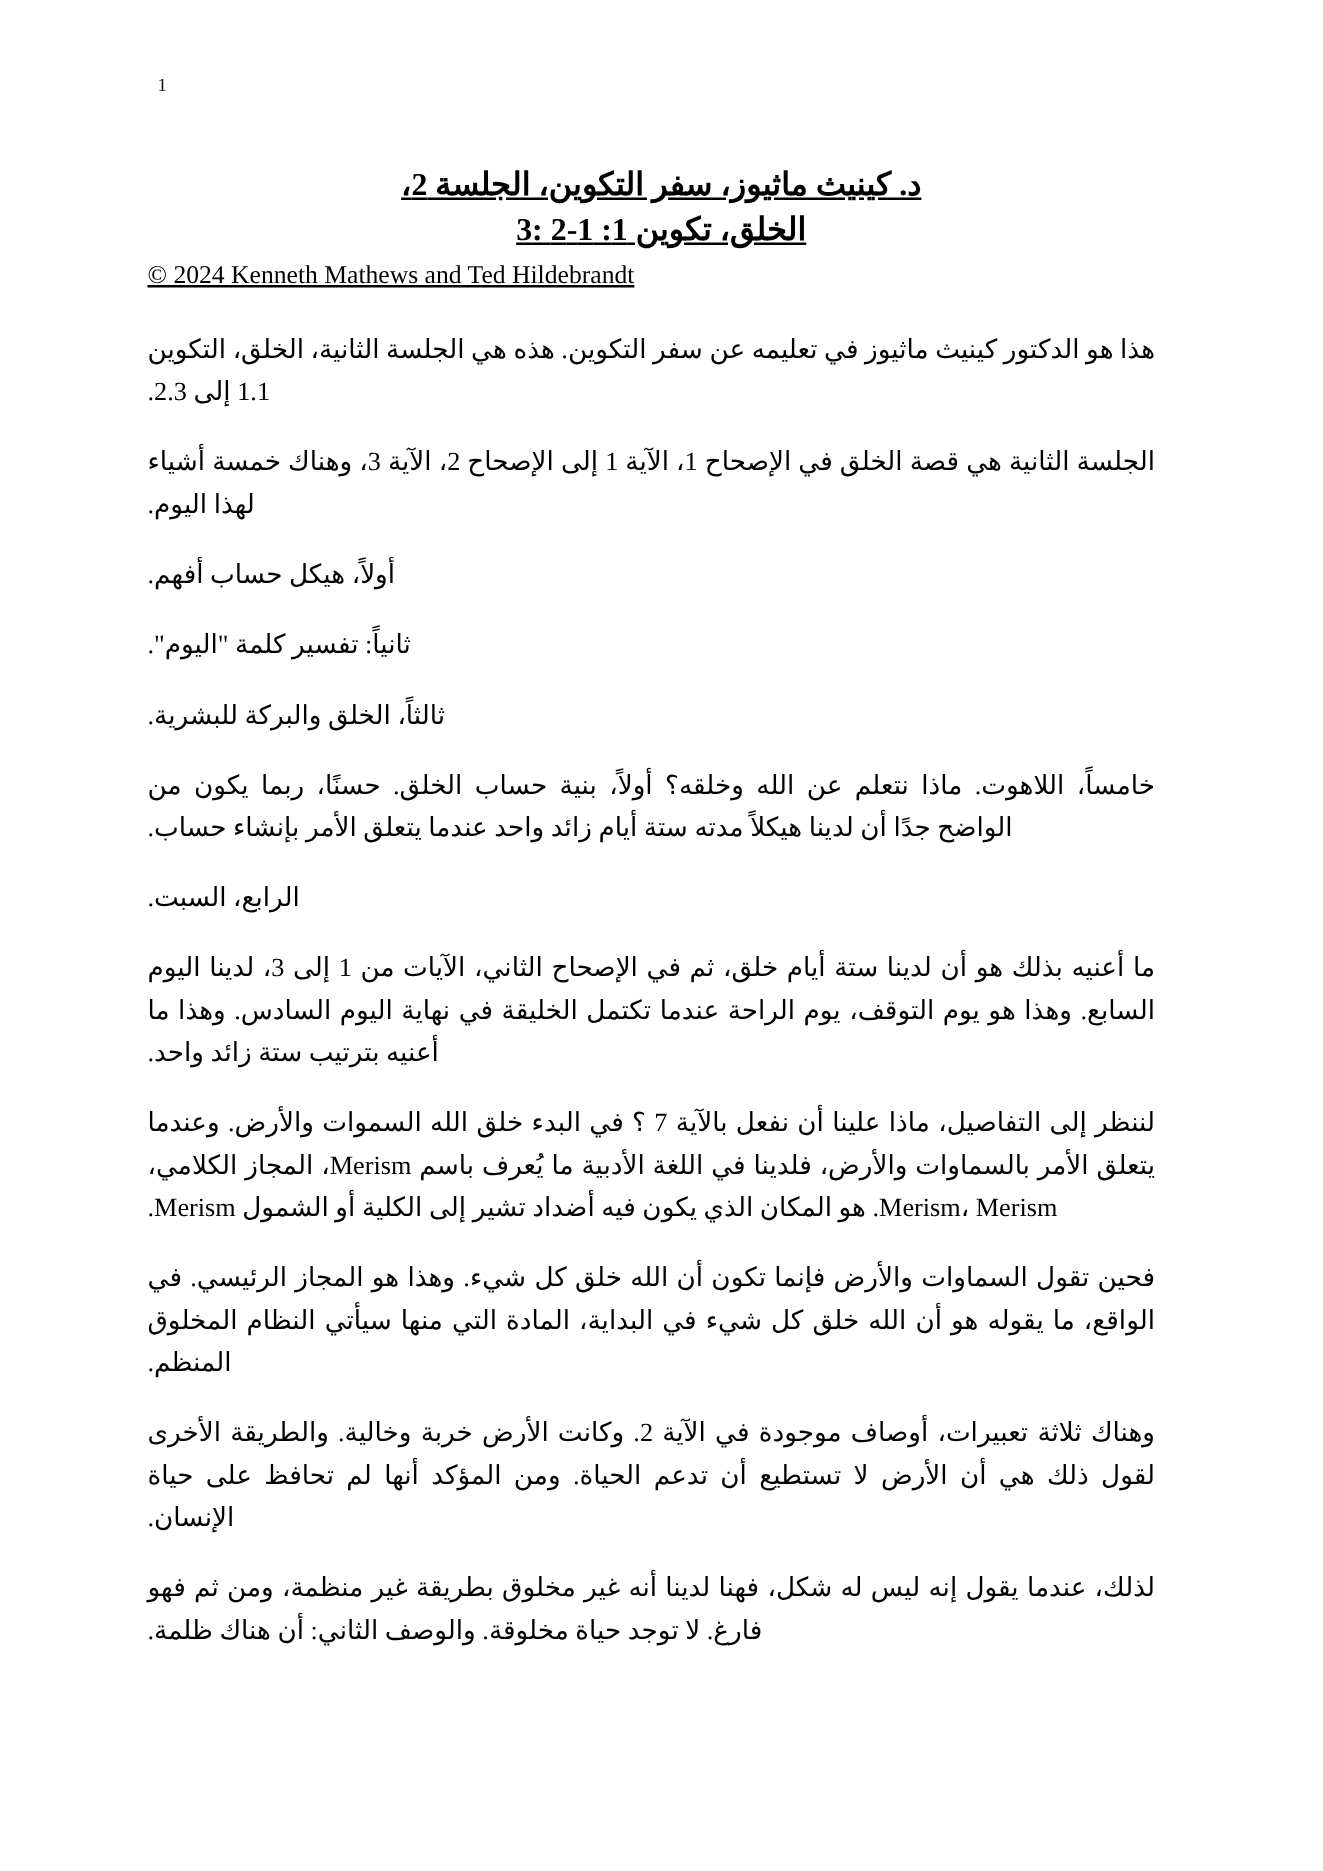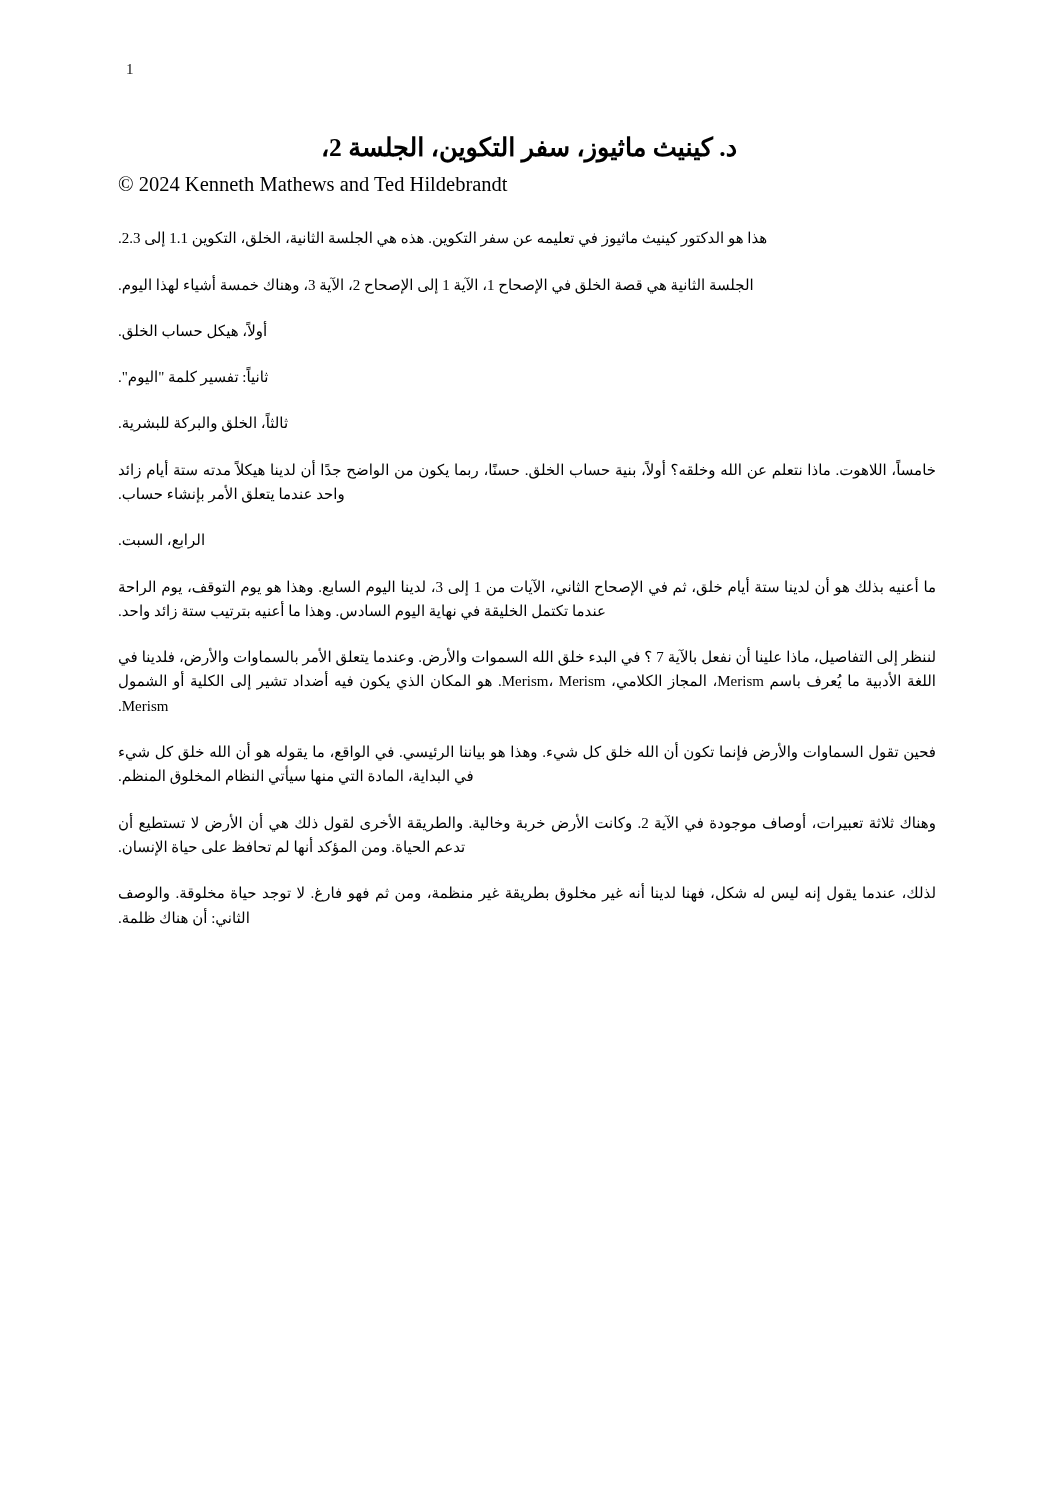--- a/index.html
+++ b/index.html
@@ -31,6 +31,7 @@
   .title-block {
     text-align: center;
     margin-top: 78px;
+    text-decoration: underline;
   }
   .title-line {
     font-size: 25.5px;

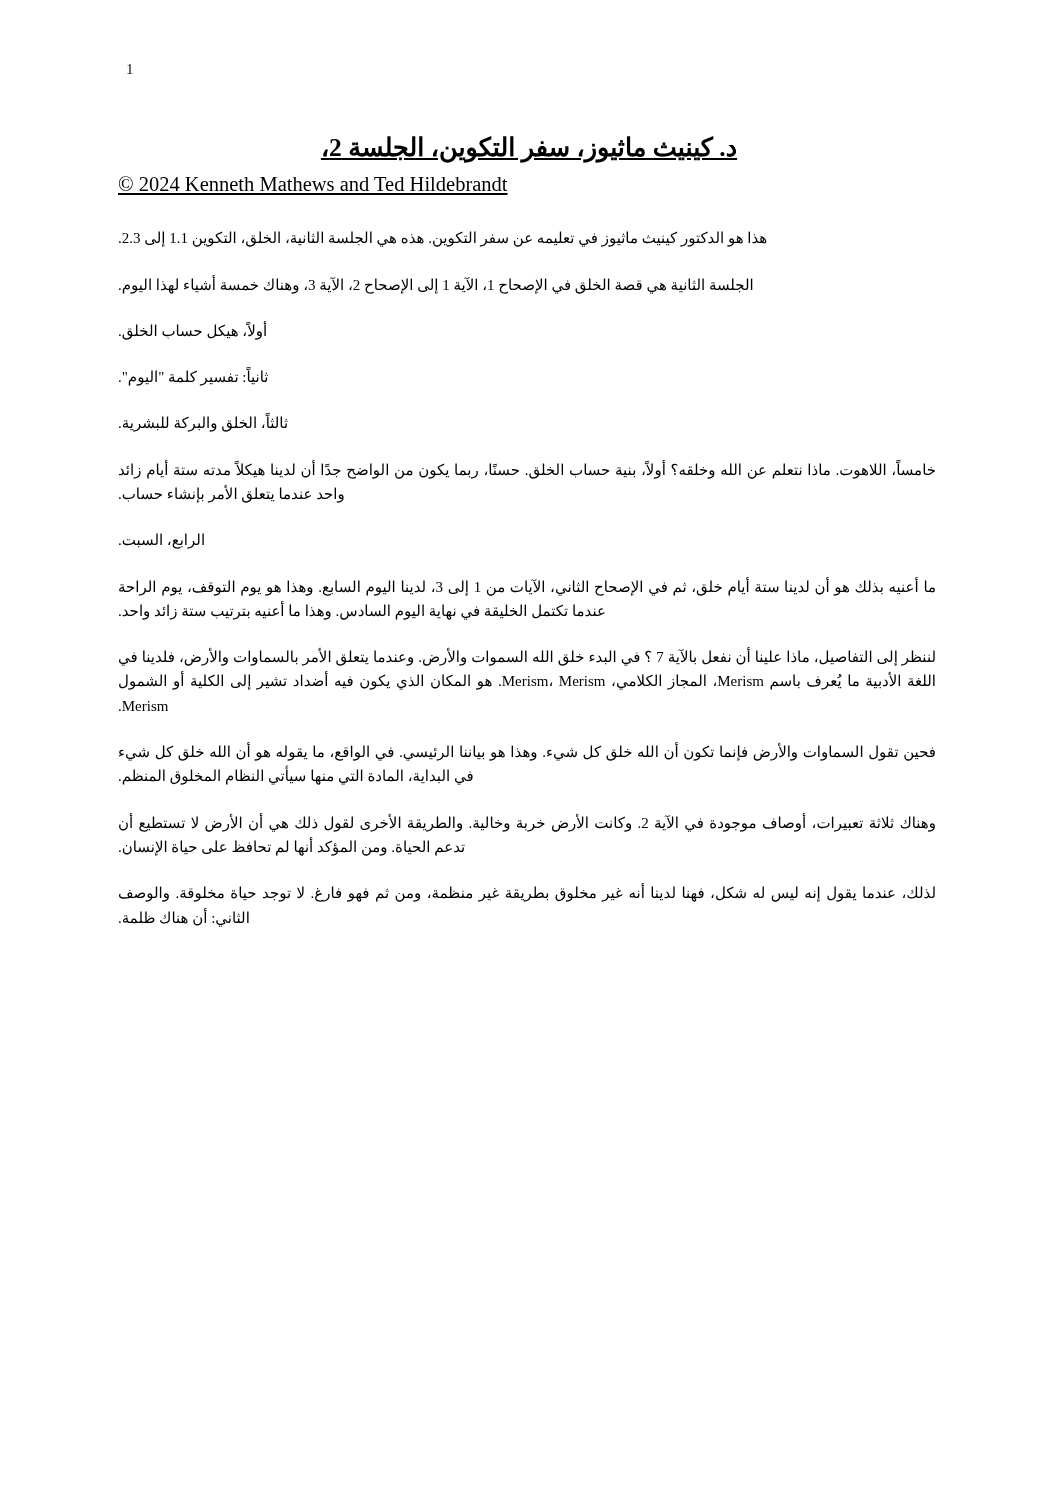--- a/index.html
+++ b/index.html
@@ -72,6 +72,7 @@
 
   <div class="title-block">
     <div class="title-line">د. كينيث ماثيوز، سفر التكوين، الجلسة 2،</div>
+    <div class="title-line">الخلق، تكوين 1: 1-2 :3</div>
     <div class="copyright">© 2024 Kenneth Mathews and Ted Hildebrandt</div>
   </div>
 

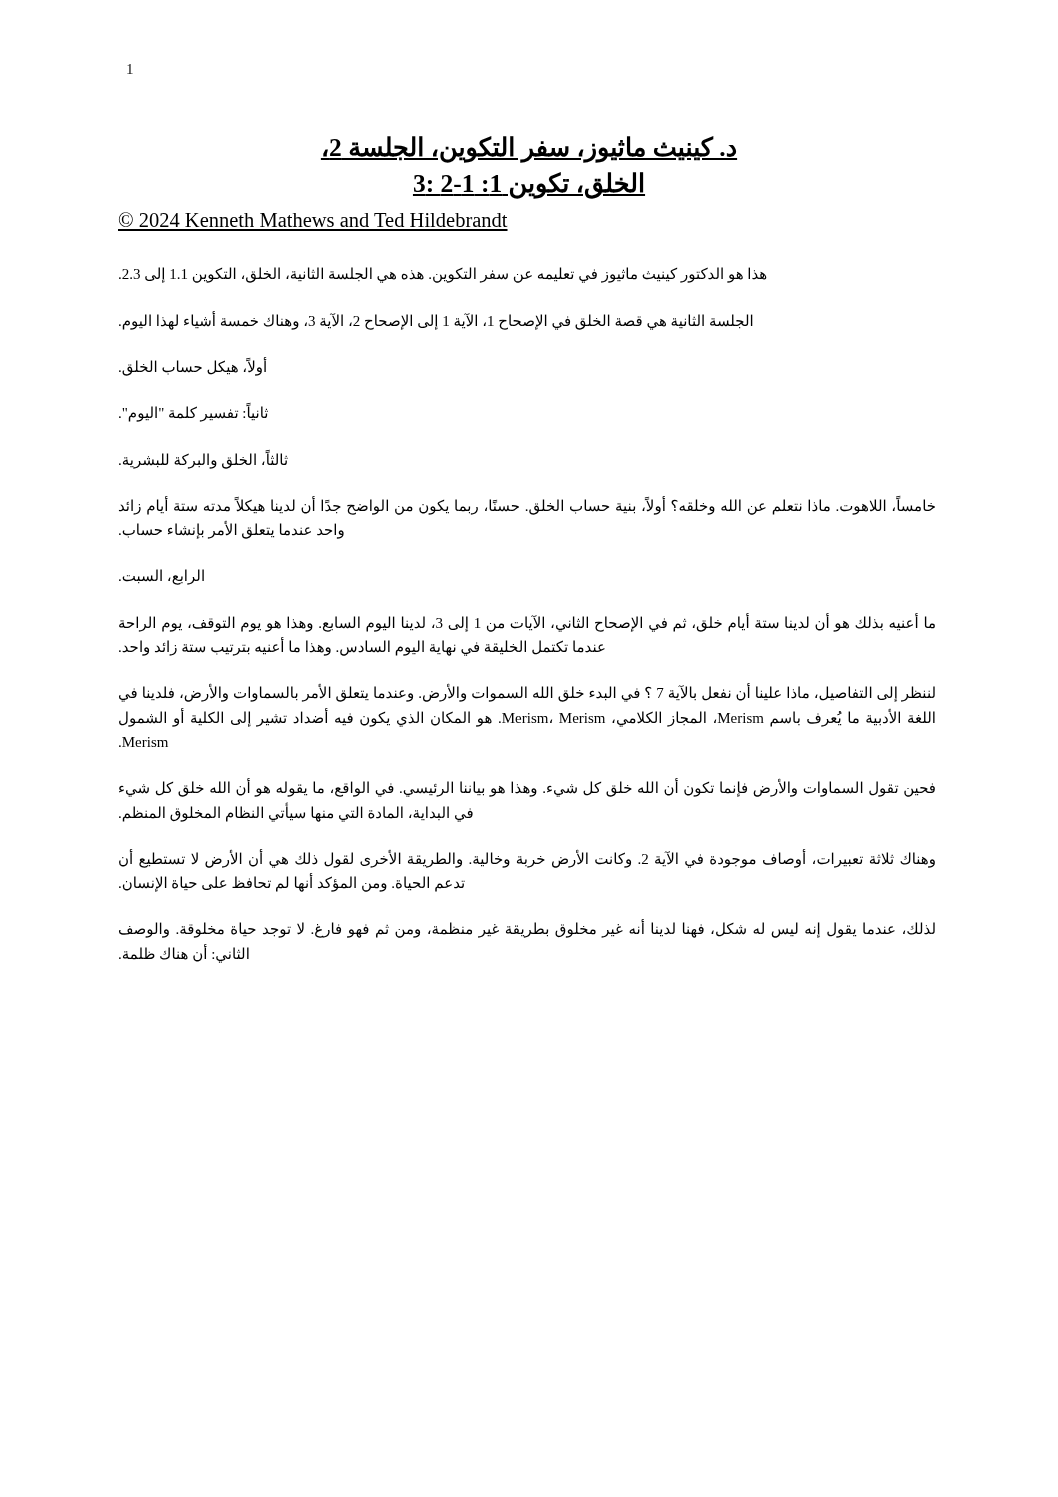--- a/index.html
+++ b/index.html
@@ -51,13 +51,13 @@
     margin-top: 30px;
   }
   p.para {
-    font-size: 15px;
+    font-size: 21px;
     line-height: 1.62;
     text-align: justify;
     text-align-last: left;
     direction: rtl;
     unicode-bidi: plaintext;
-    margin: 0 4px 22px 0;
+    margin: 0 16px 22px 0;
   }
   p.para.short {
     text-align: right;

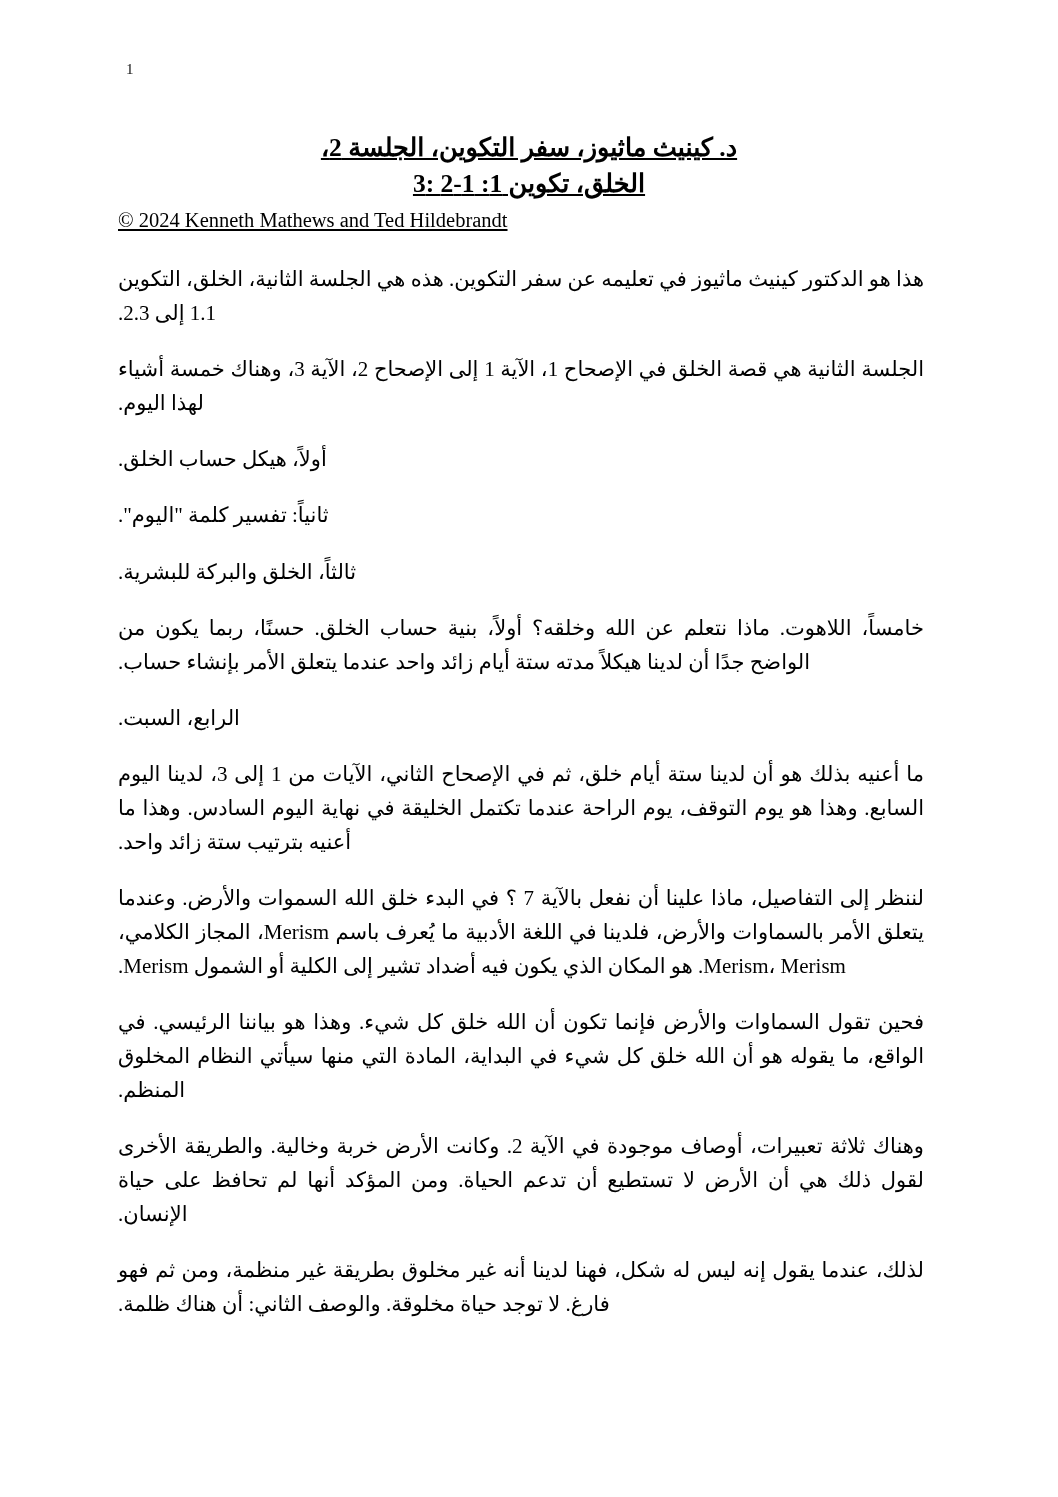--- a/index.html
+++ b/index.html
@@ -79,7 +79,7 @@
   <div class="body-text">
     <p class="para">هذا هو الدكتور كينيث ماثيوز في تعليمه عن سفر التكوين. هذه هي الجلسة الثانية، الخلق، التكوين 1.1 إلى 2.3.</p>
     <p class="para">الجلسة الثانية هي قصة الخلق في الإصحاح 1، الآية 1 إلى الإصحاح 2، الآية 3، وهناك خمسة أشياء لهذا اليوم.</p>
-    <p class="para short">أولاً، هيكل حساب الخلق.</p>
+    <p class="para short">أولاً، هيكل حساب أفهم.</p>
     <p class="para short">ثانياً: تفسير كلمة "اليوم".</p>
     <p class="para short">ثالثاً، الخلق والبركة للبشرية.</p>
     <p class="para">خامساً، اللاهوت. ماذا نتعلم عن الله وخلقه؟ أولاً، بنية حساب الخلق. حسنًا، ربما يكون من الواضح جدًا أن لدينا هيكلاً مدته ستة أيام زائد واحد عندما يتعلق الأمر بإنشاء حساب.</p>

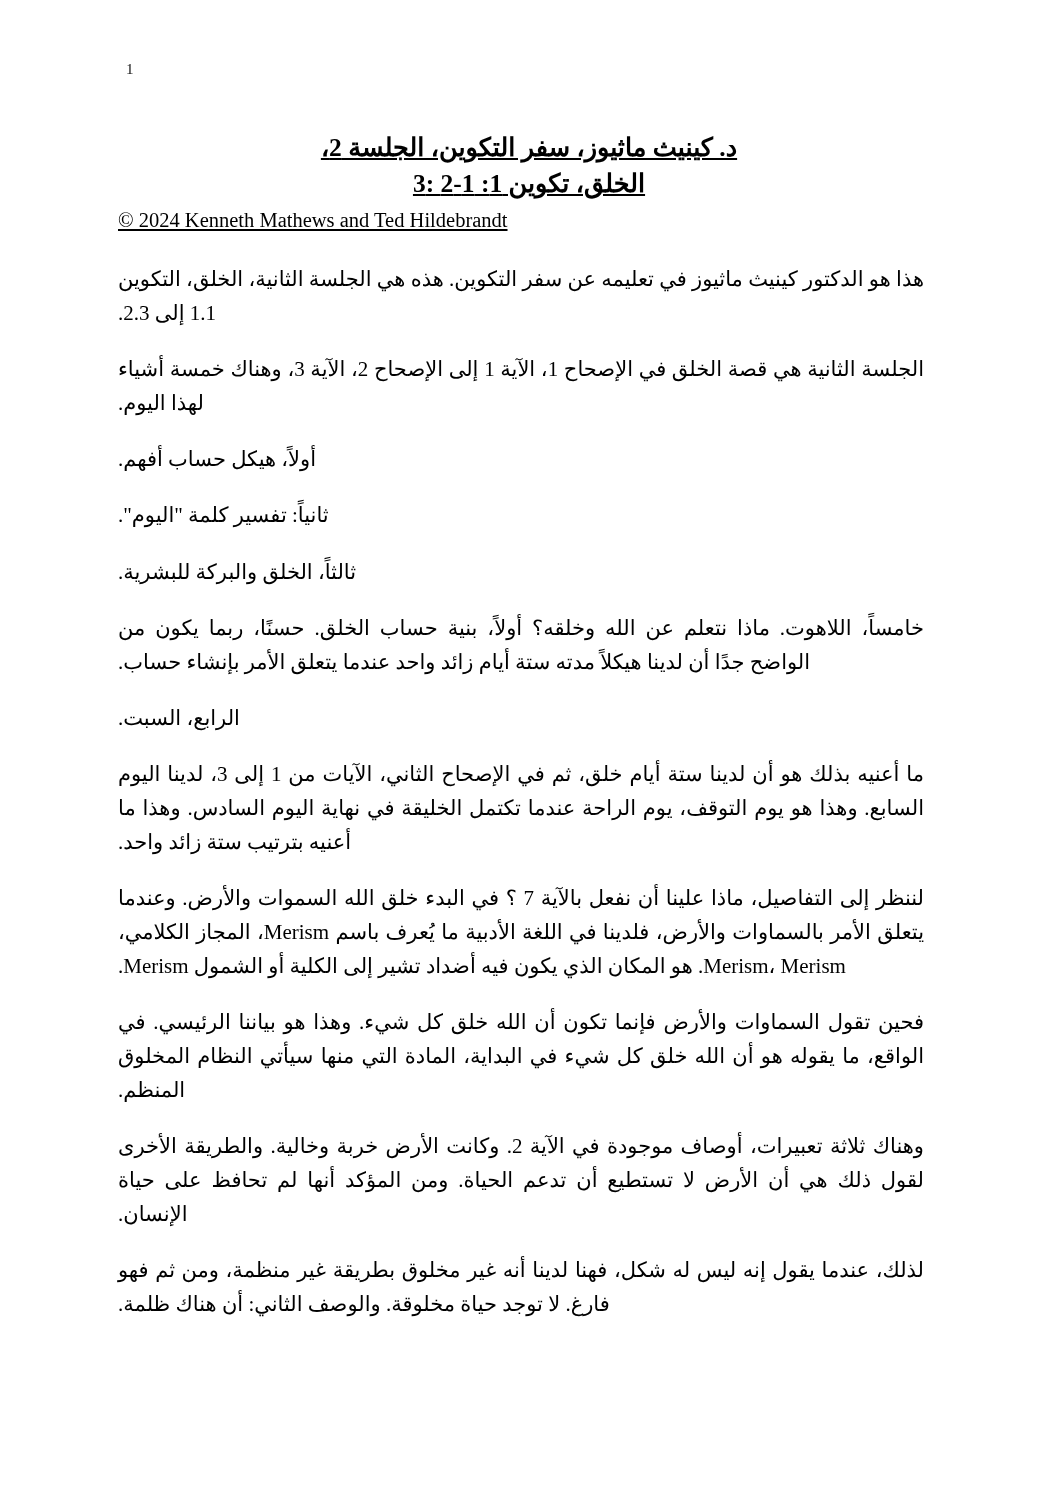--- a/index.html
+++ b/index.html
@@ -86,7 +86,7 @@
     <p class="para short">الرابع، السبت.</p>
     <p class="para">ما أعنيه بذلك هو أن لدينا ستة أيام خلق، ثم في الإصحاح الثاني، الآيات من 1 إلى 3، لدينا اليوم السابع. وهذا هو يوم التوقف، يوم الراحة عندما تكتمل الخليقة في نهاية اليوم السادس. وهذا ما أعنيه بترتيب ستة زائد واحد.</p>
     <p class="para">لننظر إلى التفاصيل، ماذا علينا أن نفعل بالآية 7 ؟ في البدء خلق الله السموات والأرض. وعندما يتعلق الأمر بالسماوات والأرض، فلدينا في اللغة الأدبية ما يُعرف باسم Merism، المجاز الكلامي، Merism، Merism. هو المكان الذي يكون فيه أضداد تشير إلى الكلية أو الشمول Merism.</p>
-    <p class="para">فحين تقول السماوات والأرض فإنما تكون أن الله خلق كل شيء. وهذا هو بياننا الرئيسي. في الواقع، ما يقوله هو أن الله خلق كل شيء في البداية، المادة التي منها سيأتي النظام المخلوق المنظم.</p>
+    <p class="para">فحين تقول السماوات والأرض فإنما تكون أن الله خلق كل شيء. وهذا هو المجاز الرئيسي. في الواقع، ما يقوله هو أن الله خلق كل شيء في البداية، المادة التي منها سيأتي النظام المخلوق المنظم.</p>
     <p class="para">وهناك ثلاثة تعبيرات، أوصاف موجودة في الآية 2. وكانت الأرض خربة وخالية. والطريقة الأخرى لقول ذلك هي أن الأرض لا تستطيع أن تدعم الحياة. ومن المؤكد أنها لم تحافظ على حياة الإنسان.</p>
     <p class="para">لذلك، عندما يقول إنه ليس له شكل، فهنا لدينا أنه غير مخلوق بطريقة غير منظمة، ومن ثم فهو فارغ. لا توجد حياة مخلوقة. والوصف الثاني: أن هناك ظلمة.</p>
   </div>

